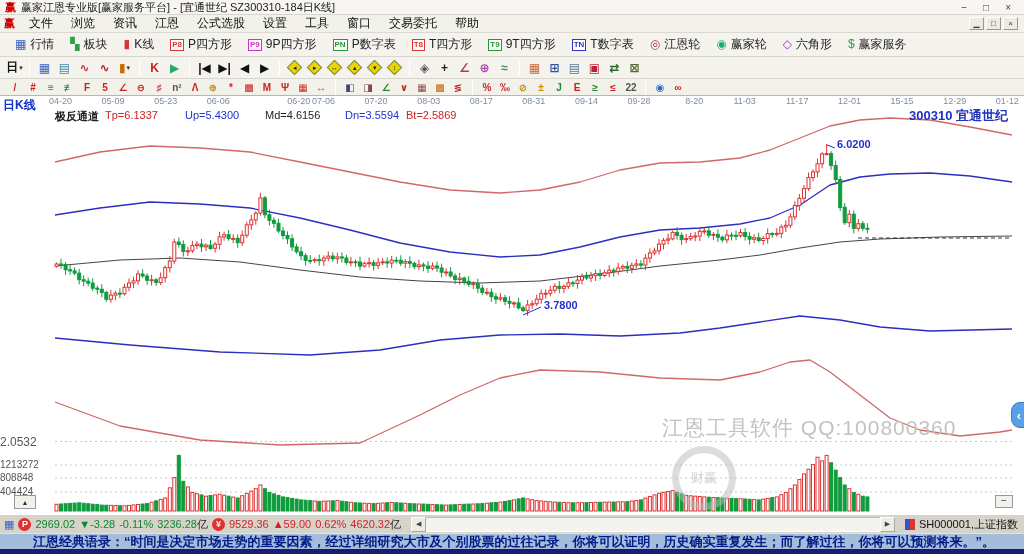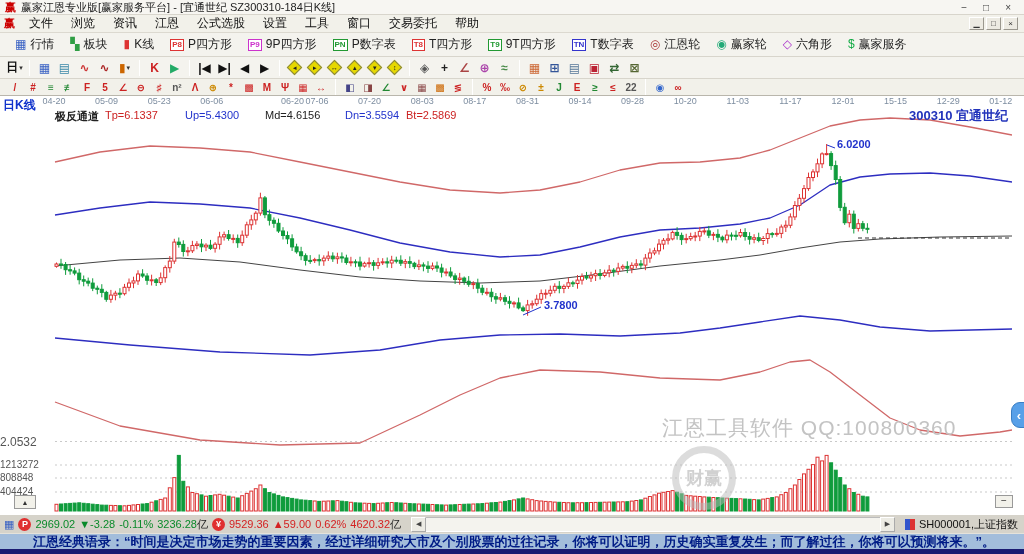--- a/index.html
+++ b/index.html
@@ -34,7 +34,7 @@
 .chart{position:relative;height:418px;background:#fff;overflow:hidden}
 .chart svg{position:absolute;left:0;top:0}
 .period{position:absolute;left:3px;top:1px;color:#1133cc;font-weight:bold;font-size:12px}
-.date{position:absolute;top:0;font-size:9px;color:#7d8da0;width:36px;text-align:center;white-space:nowrap}
+.date{position:absolute;top:0;font-size:9px;color:#7d8da0;width:36px;text-align:right;white-space:nowrap}
 .ind{position:absolute;top:13px;font-size:11px;white-space:nowrap}
 .ind-name{color:#222;font-weight:bold}
 .stock{position:absolute;right:16px;top:11px;color:#2233bb;font-weight:bold;font-size:13px}

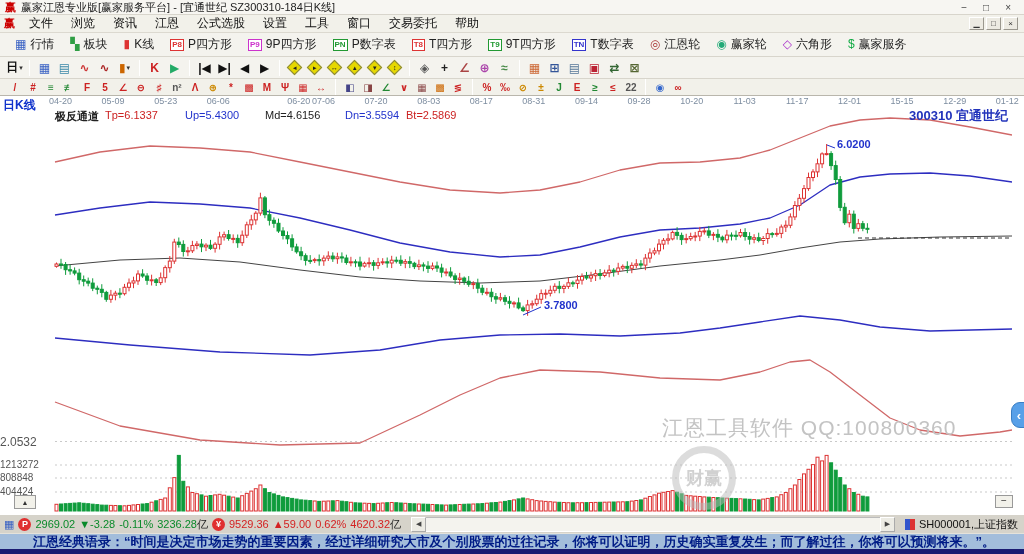--- a/index.html
+++ b/index.html
@@ -810,7 +810,7 @@
       <span class="date" style="left: 509.4px;">08-31</span>
       <span class="date" style="left: 562px;">09-14</span>
       <span class="date" style="left: 614.6px;">09-28</span>
-      <span class="date" style="left: 667.2px;">10-20</span>
+      <span class="date" style="left: 667.2px;">8-20</span>
       <span class="date" style="left: 719.8px;">11-03</span>
       <span class="date" style="left: 772.4px;">11-17</span>
       <span class="date" style="left: 825px;">12-01</span>

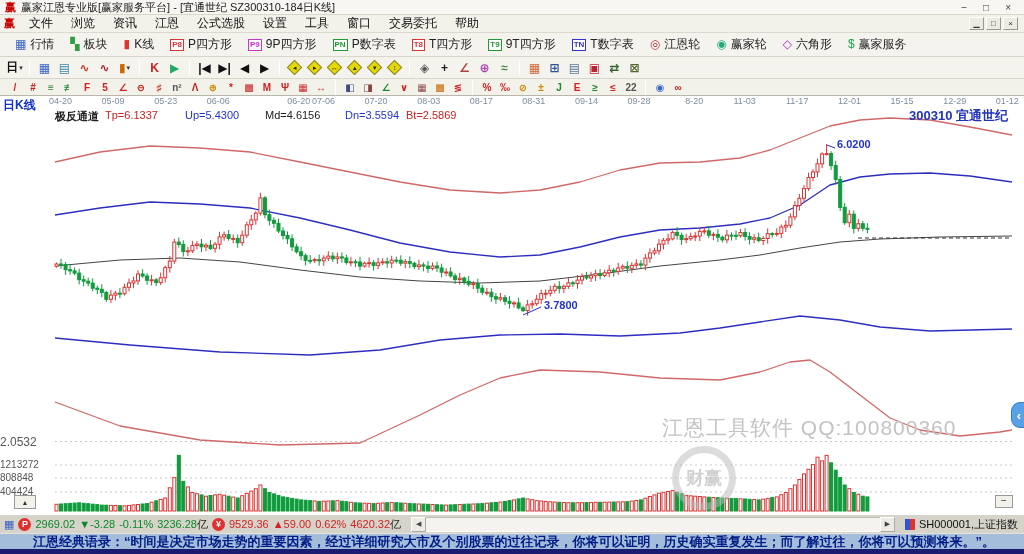--- a/index.html
+++ b/index.html
@@ -43,7 +43,7 @@
 .pl{position:absolute;left:0;top:339px;width:50px;text-align:left;font-size:12px;color:#555}
 .vlabel{position:absolute;left:0;width:52px;font-size:10px;color:#555}
 .wm1{position:absolute;left:662px;top:318px;font-size:21px;color:#c3c3c3;letter-spacing:1px}
-.wmlogo{position:absolute;left:672px;top:350px;width:64px;height:64px;border:7px solid rgba(185,185,185,.5);border-radius:50%;display:flex;align-items:center;justify-content:center;font-size:18px;font-weight:bold;color:rgba(185,185,185,.65)}
+.wmlogo{position:absolute;left:672px;top:350px;width:64px;height:64px;border:7px solid rgba(185,185,185,.5);border-radius:50%;display:flex;align-items:center;justify-content:center;font-size:13px;font-weight:normal;color:rgba(185,185,185,.65)}
 .wm2{position:absolute;left:750px;top:346px;font-size:54px;font-weight:bold;color:rgba(178,178,178,.5);letter-spacing:2px;white-space:nowrap}
 .collapse{position:absolute;right:-3px;top:306px;width:16px;height:26px;background:#58a0e8;border:1px solid #3a7ec4;border-radius:9px 0 0 9px;color:#fff;display:flex;align-items:center;justify-content:center;font-size:13px;font-weight:bold}
 .tri{position:absolute;left:14px;top:399px;width:22px;height:14px;border:1px solid #999;background:#f2f1ea;font-size:7px;text-align:center;line-height:13px;color:#333}

